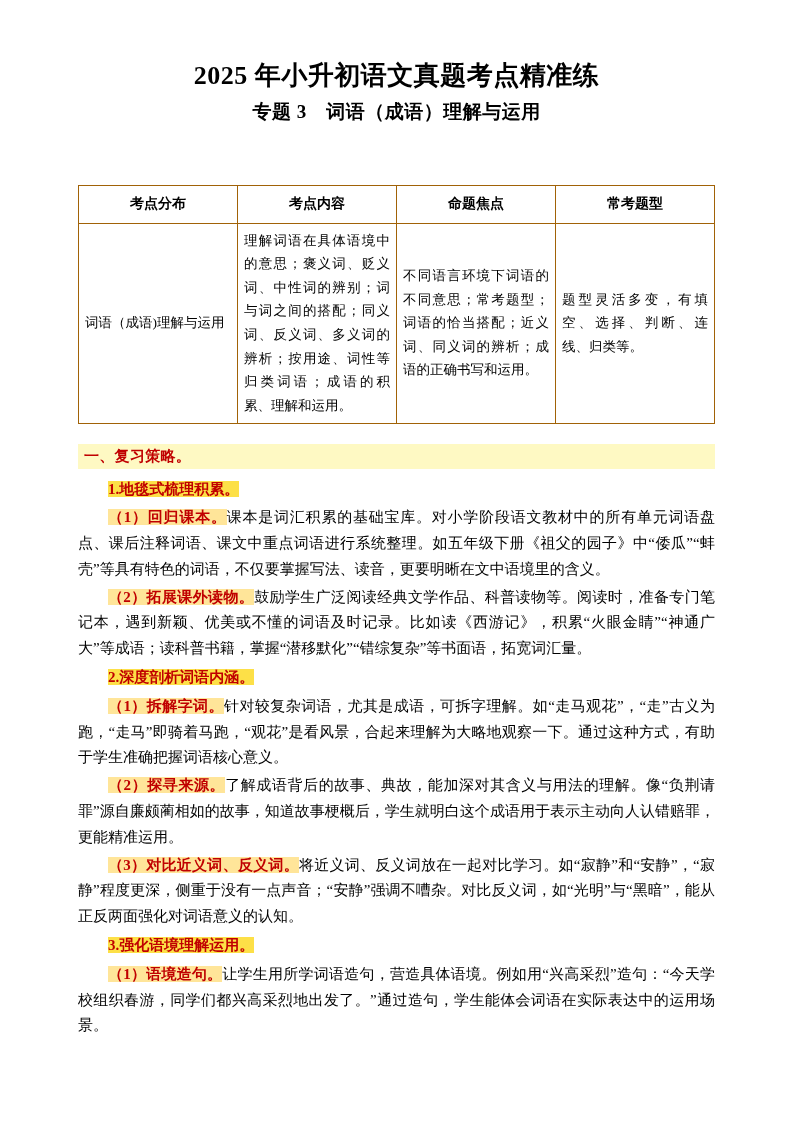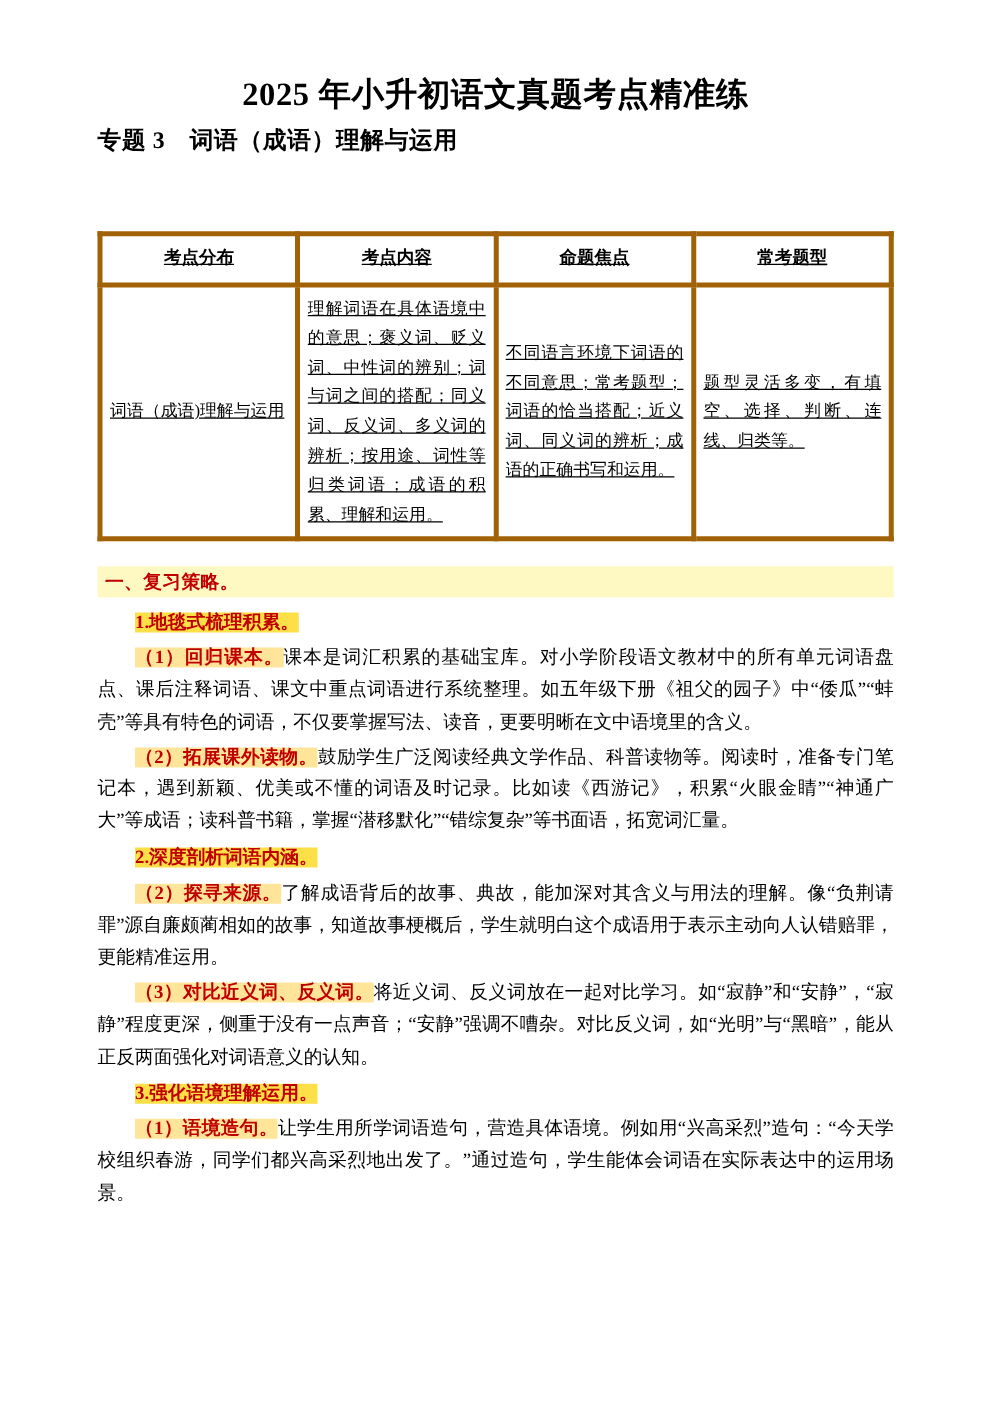--- a/index.html
+++ b/index.html
@@ -32,7 +32,7 @@
     font-family: "Liberation Serif", "DejaVu Serif", serif;
   }
   .title-sub {
-    text-align: left;
+    text-align: center;
     font-size: 19px;
     font-weight: bold;
     margin-bottom: 4px;

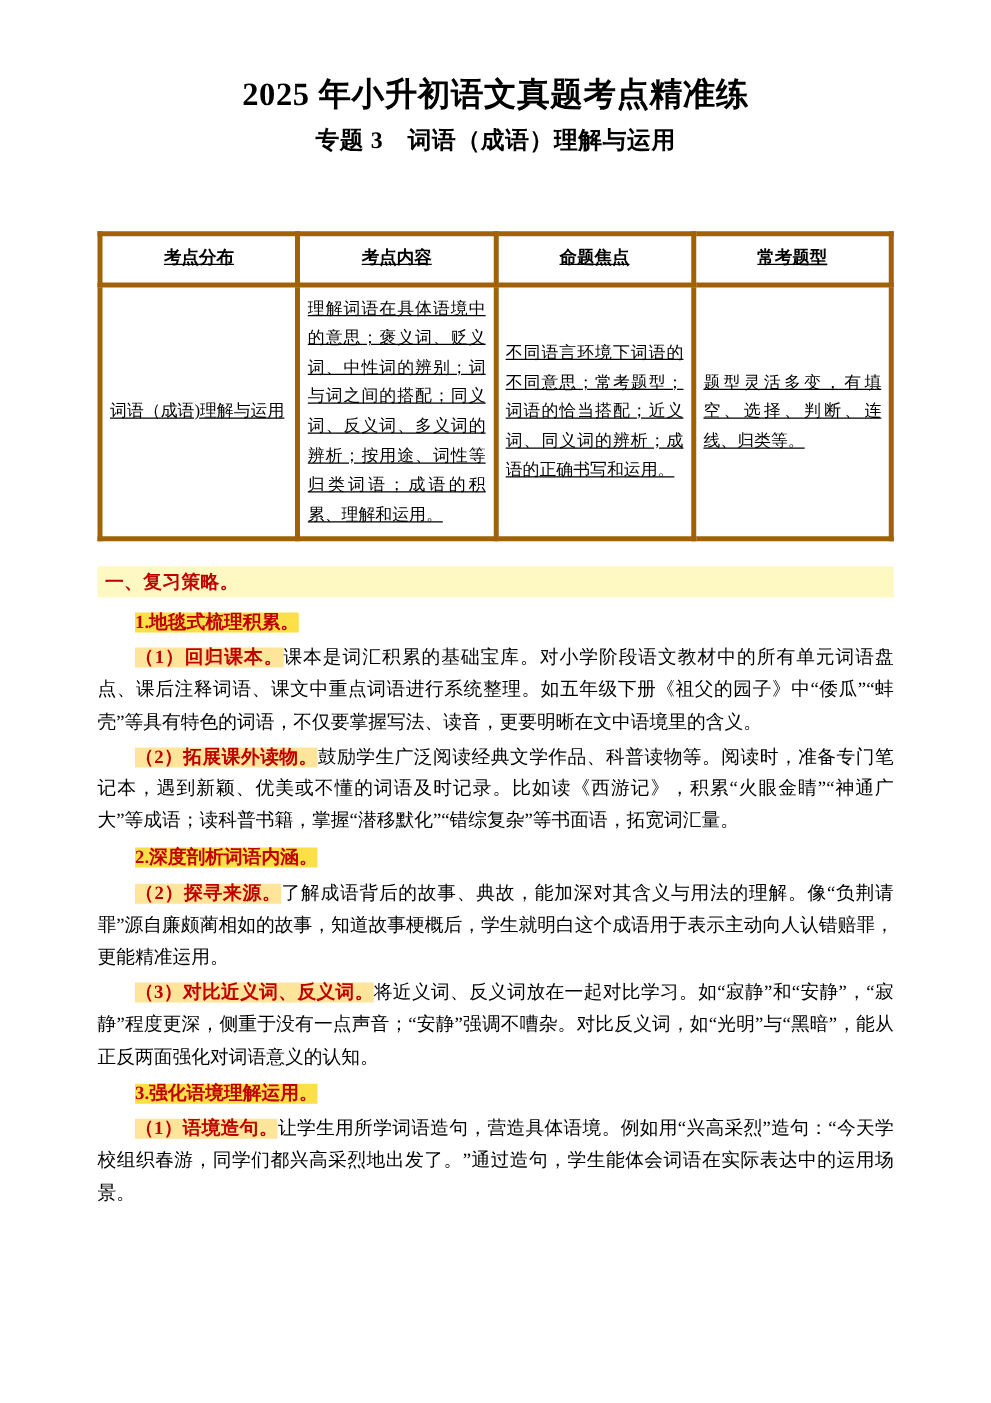--- a/index.html
+++ b/index.html
@@ -49,11 +49,10 @@
     font-size: 13.5px;
   }
   table.kaodian th, table.kaodian td {
-    border: 4px solid #a16207;
+    border: 1px solid #a16207;
     padding: 5px 6px;
     vertical-align: middle;
     line-height: 1.75;
-    text-decoration: underline;
   }
   table.kaodian th {
     text-align: center;

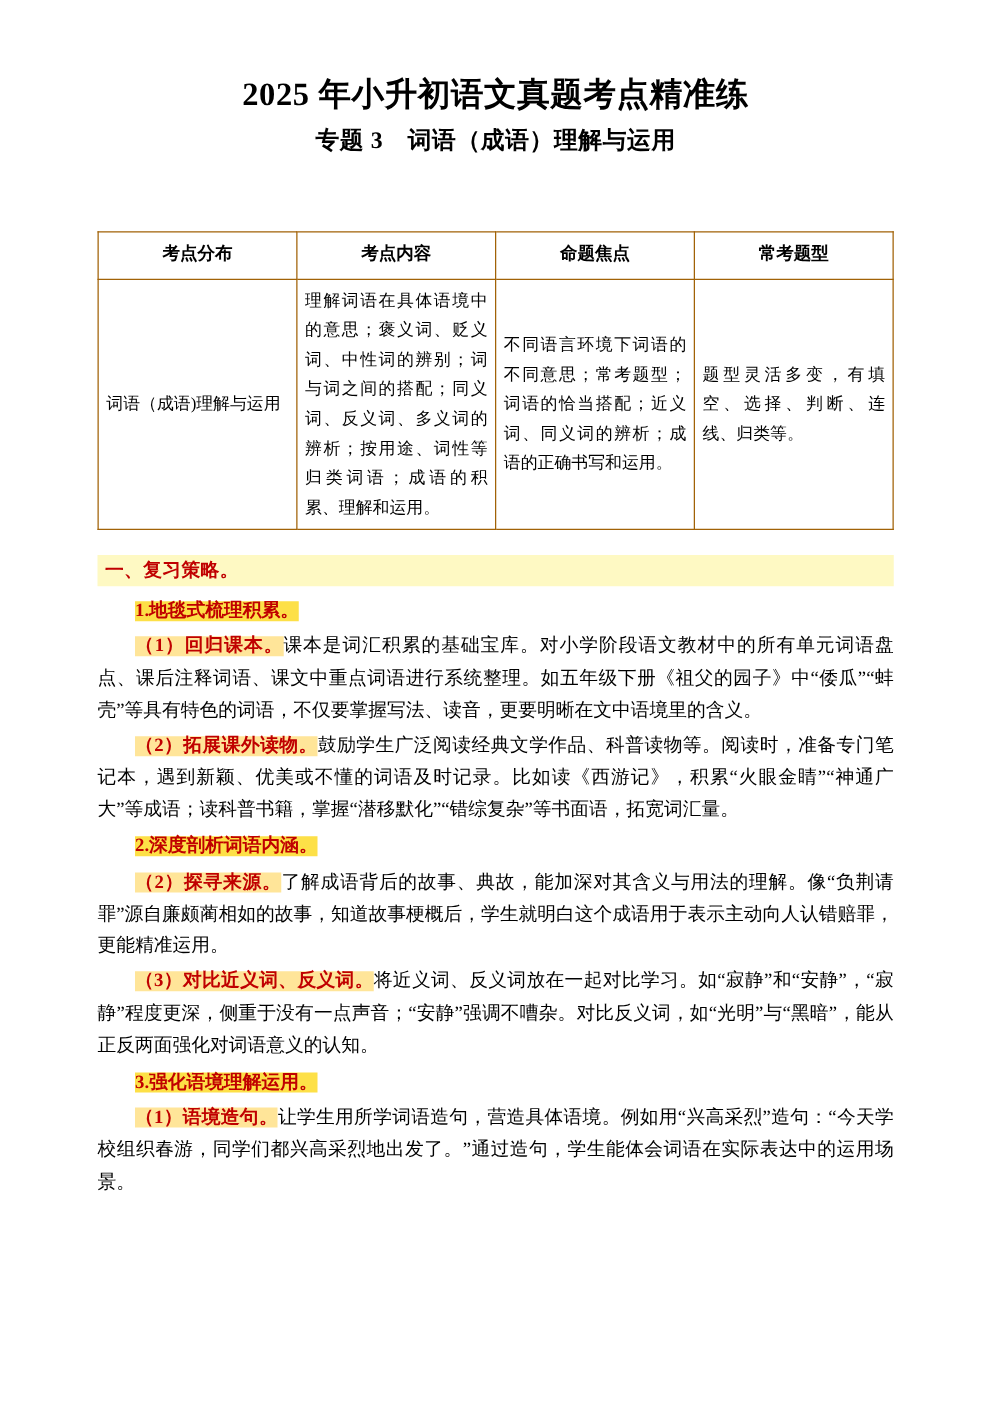--- a/index.html
+++ b/index.html
@@ -149,6 +149,9 @@
     <span class="mark-y">2.深度剖析词语内涵。</span>
   </div>
 
+  <div class="para indent">
+    <span class="mark-y2">（1）拆解字词。</span><span>针对较复杂词语，尤其是成语，可拆字理解。如“走马观花”，“走”古义为跑，“走马”即骑着马跑，“观花”是看风景，合起来理解为大略地观察一下。通过这种方式，有助于学生准确把握词语核心意义。</span>
+  </div>
 
   <div class="para indent">
     <span class="mark-y2">（2）探寻来源。</span><span>了解成语背后的故事、典故，能加深对其含义与用法的理解。像“负荆请罪”源自廉颇蔺相如的故事，知道故事梗概后，学生就明白这个成语用于表示主动向人认错赔罪，更能精准运用。</span>

